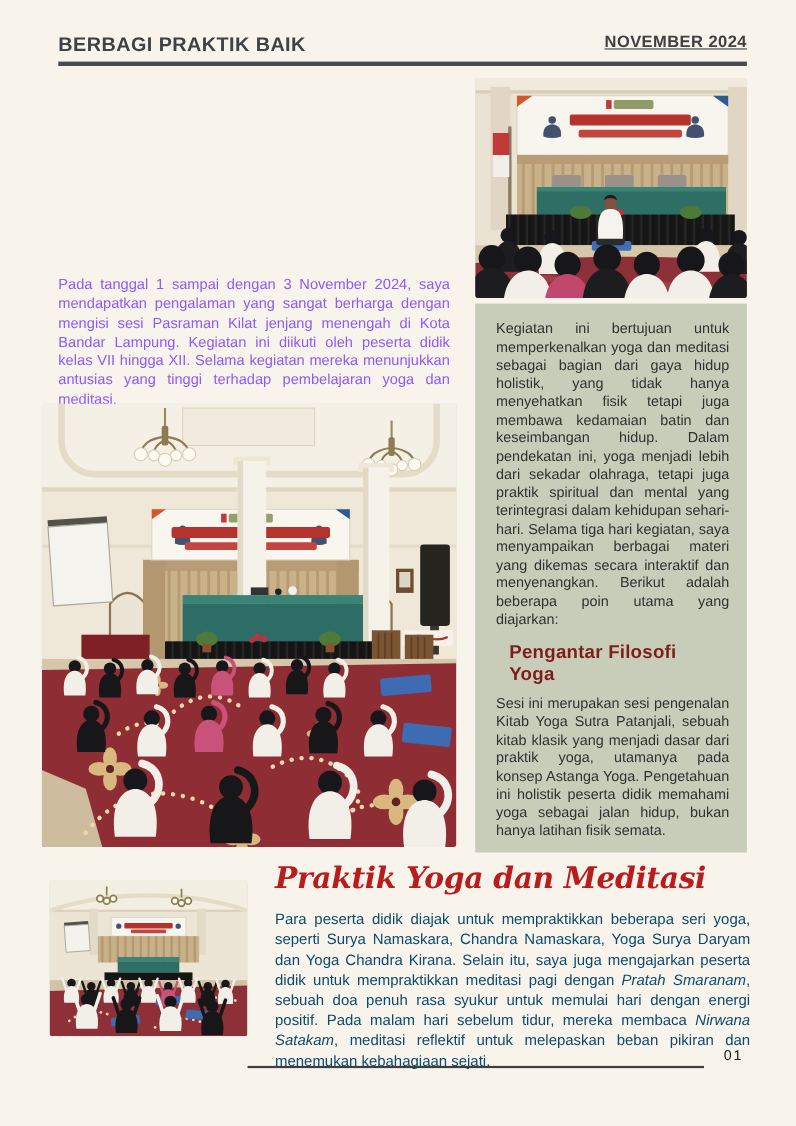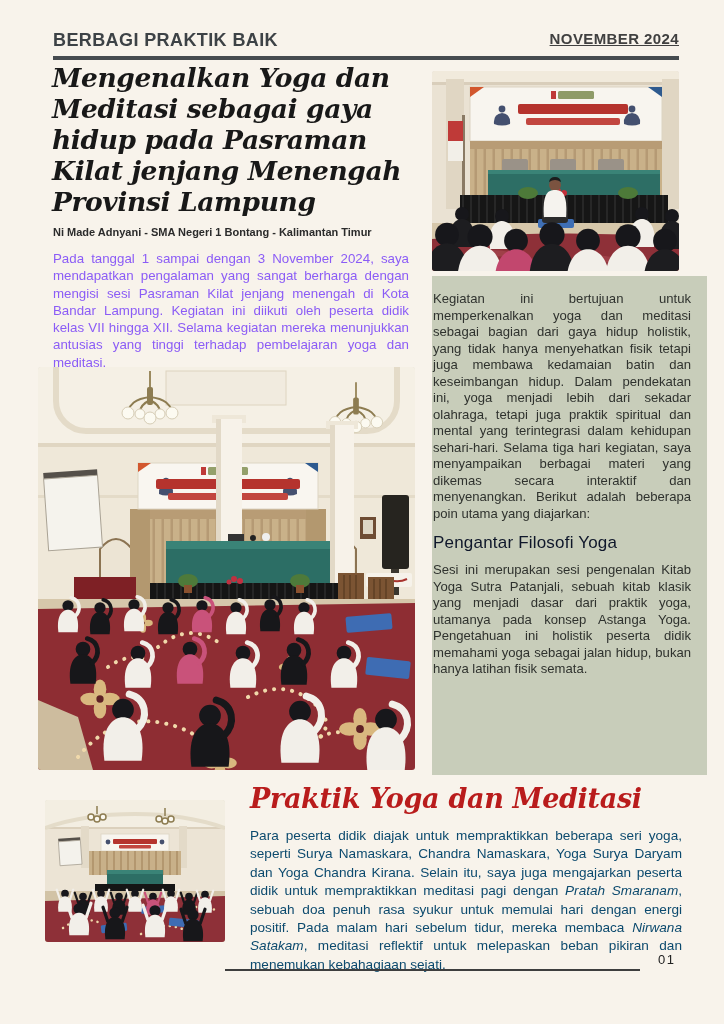--- a/index.html
+++ b/index.html
@@ -46,7 +46,6 @@
   <div class="abs issue">NOVEMBER 2024</div>
   <div class="abs rule"></div>
 
-  <h1 class="abs title">Mengenalkan Yoga dan Meditasi sebagai gaya hidup pada Pasraman Kilat jenjang Menengah Provinsi Lampung</h1>
   <div class="abs byline">Ni Made Adnyani - SMA Negeri 1 Bontang - Kalimantan Timur</div>
   <p class="abs intro">Pada tanggal 1 sampai dengan 3 November 2024, saya mendapatkan pengalaman yang sangat berharga dengan mengisi sesi Pasraman Kilat jenjang menengah di Kota Bandar Lampung. Kegiatan ini diikuti oleh peserta didik kelas VII hingga XII. Selama kegiatan mereka menunjukkan antusias yang tinggi terhadap pembelajaran yoga dan meditasi.</p>
 

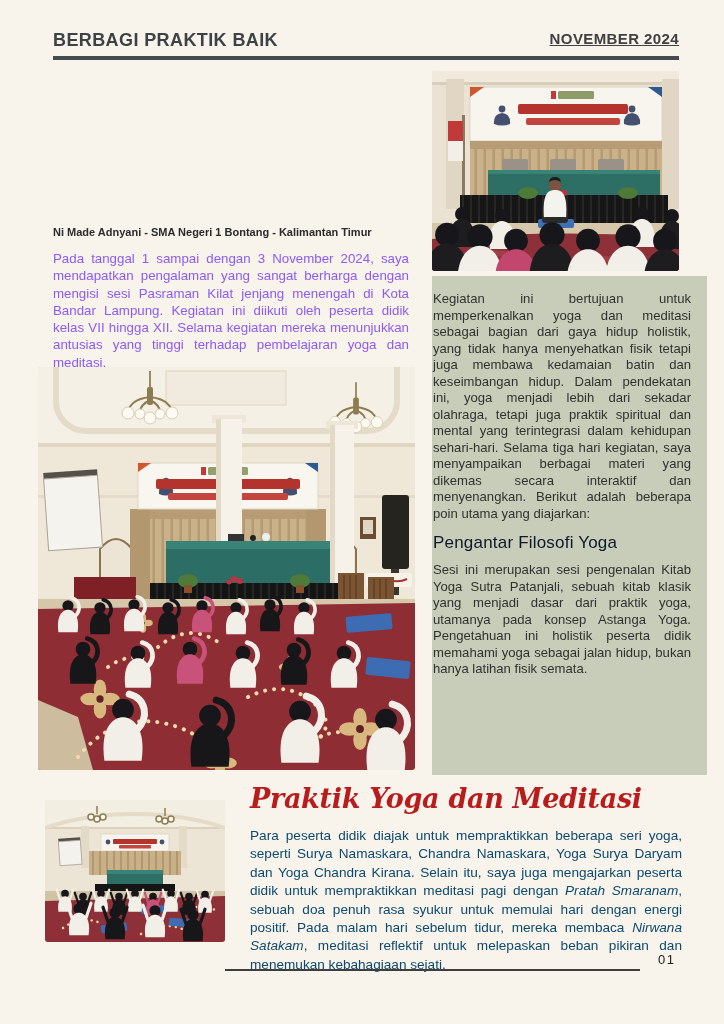--- a/index.html
+++ b/index.html
@@ -46,7 +46,6 @@
   <div class="abs issue">NOVEMBER 2024</div>
   <div class="abs rule"></div>
 
-  <div class="abs byline">Ni Made Adnyani - SMA Negeri 1 Bontang - Kalimantan Timur</div>
   <p class="abs intro">Pada tanggal 1 sampai dengan 3 November 2024, saya mendapatkan pengalaman yang sangat berharga dengan mengisi sesi Pasraman Kilat jenjang menengah di Kota Bandar Lampung. Kegiatan ini diikuti oleh peserta didik kelas VII hingga XII. Selama kegiatan mereka menunjukkan antusias yang tinggi terhadap pembelajaran yoga dan meditasi.</p>
 
   <div class="abs photo photo-top">

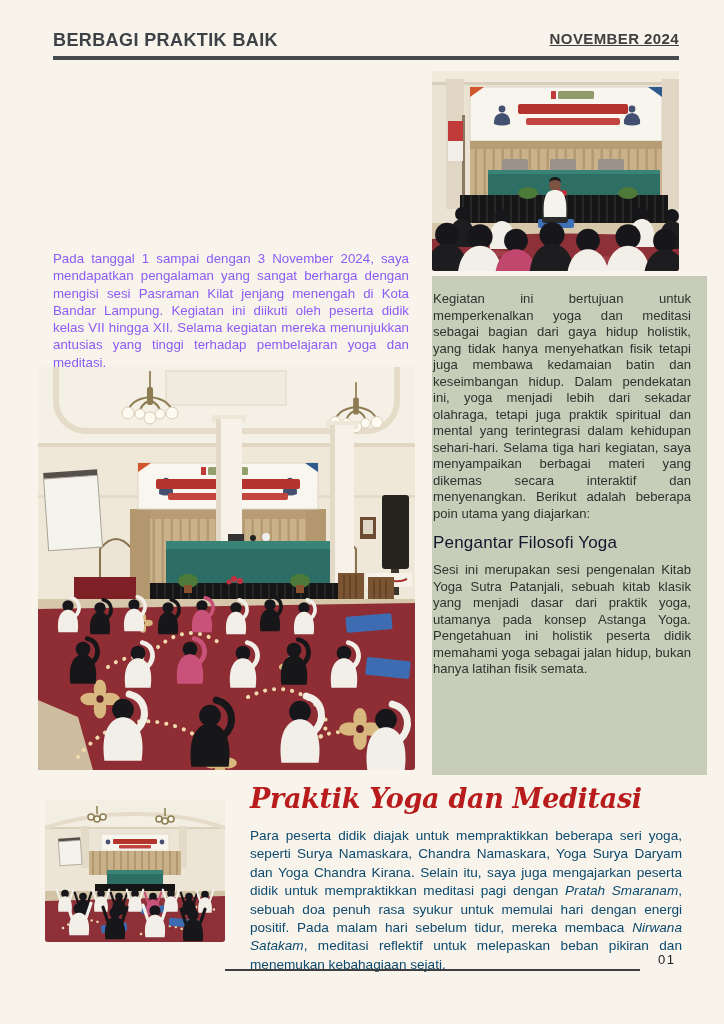--- a/index.html
+++ b/index.html
@@ -24,8 +24,8 @@
   .photo-main   { left:38px;  top:367px; width:377px; height:403px; }
   .photo-bottom { left:45px;  top:800px; width:180px; height:142px; }
 
-  .sidebar { left:432px; top:276px; width:275px; height:499px; background:#c8cdba;
-             padding:15px 16px 12px 1px; color:#2f322e; overflow:hidden; }
+  .sidebar { left:432px; top:276px; width:247px; height:499px; background:#c8cdba;
+             padding:15px 16px 12px 19px; color:#2f322e; overflow:hidden; }
   .sidebar p  { font-size:13.1px; line-height:16.5px; text-align:justify; }
   .sidebar h3 { font-size:17px; font-weight:normal; color:#0f172a; margin:11px 0 9px; letter-spacing:.2px; }
 

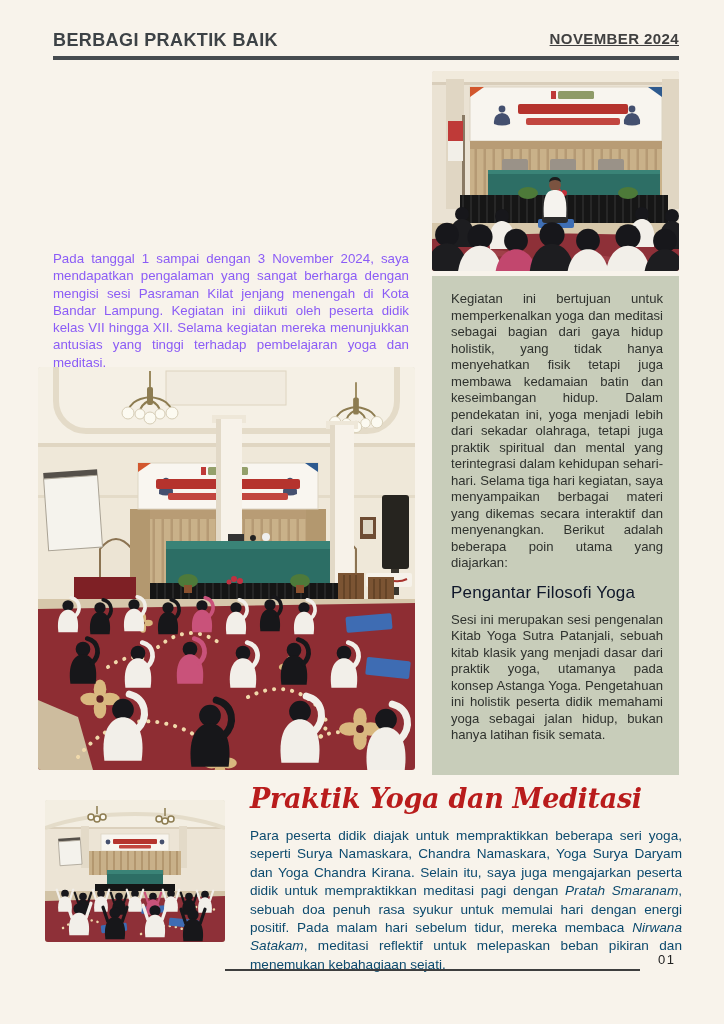--- a/index.html
+++ b/index.html
@@ -27,7 +27,7 @@
   .sidebar { left:432px; top:276px; width:247px; height:499px; background:#c8cdba;
              padding:15px 16px 12px 19px; color:#2f322e; overflow:hidden; }
   .sidebar p  { font-size:13.1px; line-height:16.5px; text-align:justify; }
-  .sidebar h3 { font-size:17px; font-weight:normal; color:#0f172a; margin:11px 0 9px; letter-spacing:.2px; }
+  .sidebar h3 { font-size:17px; font-weight:bold; color:#7f1d1d; margin:11px 12px 9px; letter-spacing:.2px; }
 
   .section-heading { left:250px; top:783px; font-family:"DejaVu Serif",serif; font-style:italic;
                      font-weight:bold; font-size:27px; color:#b91c1c; letter-spacing:-0.3px; }

